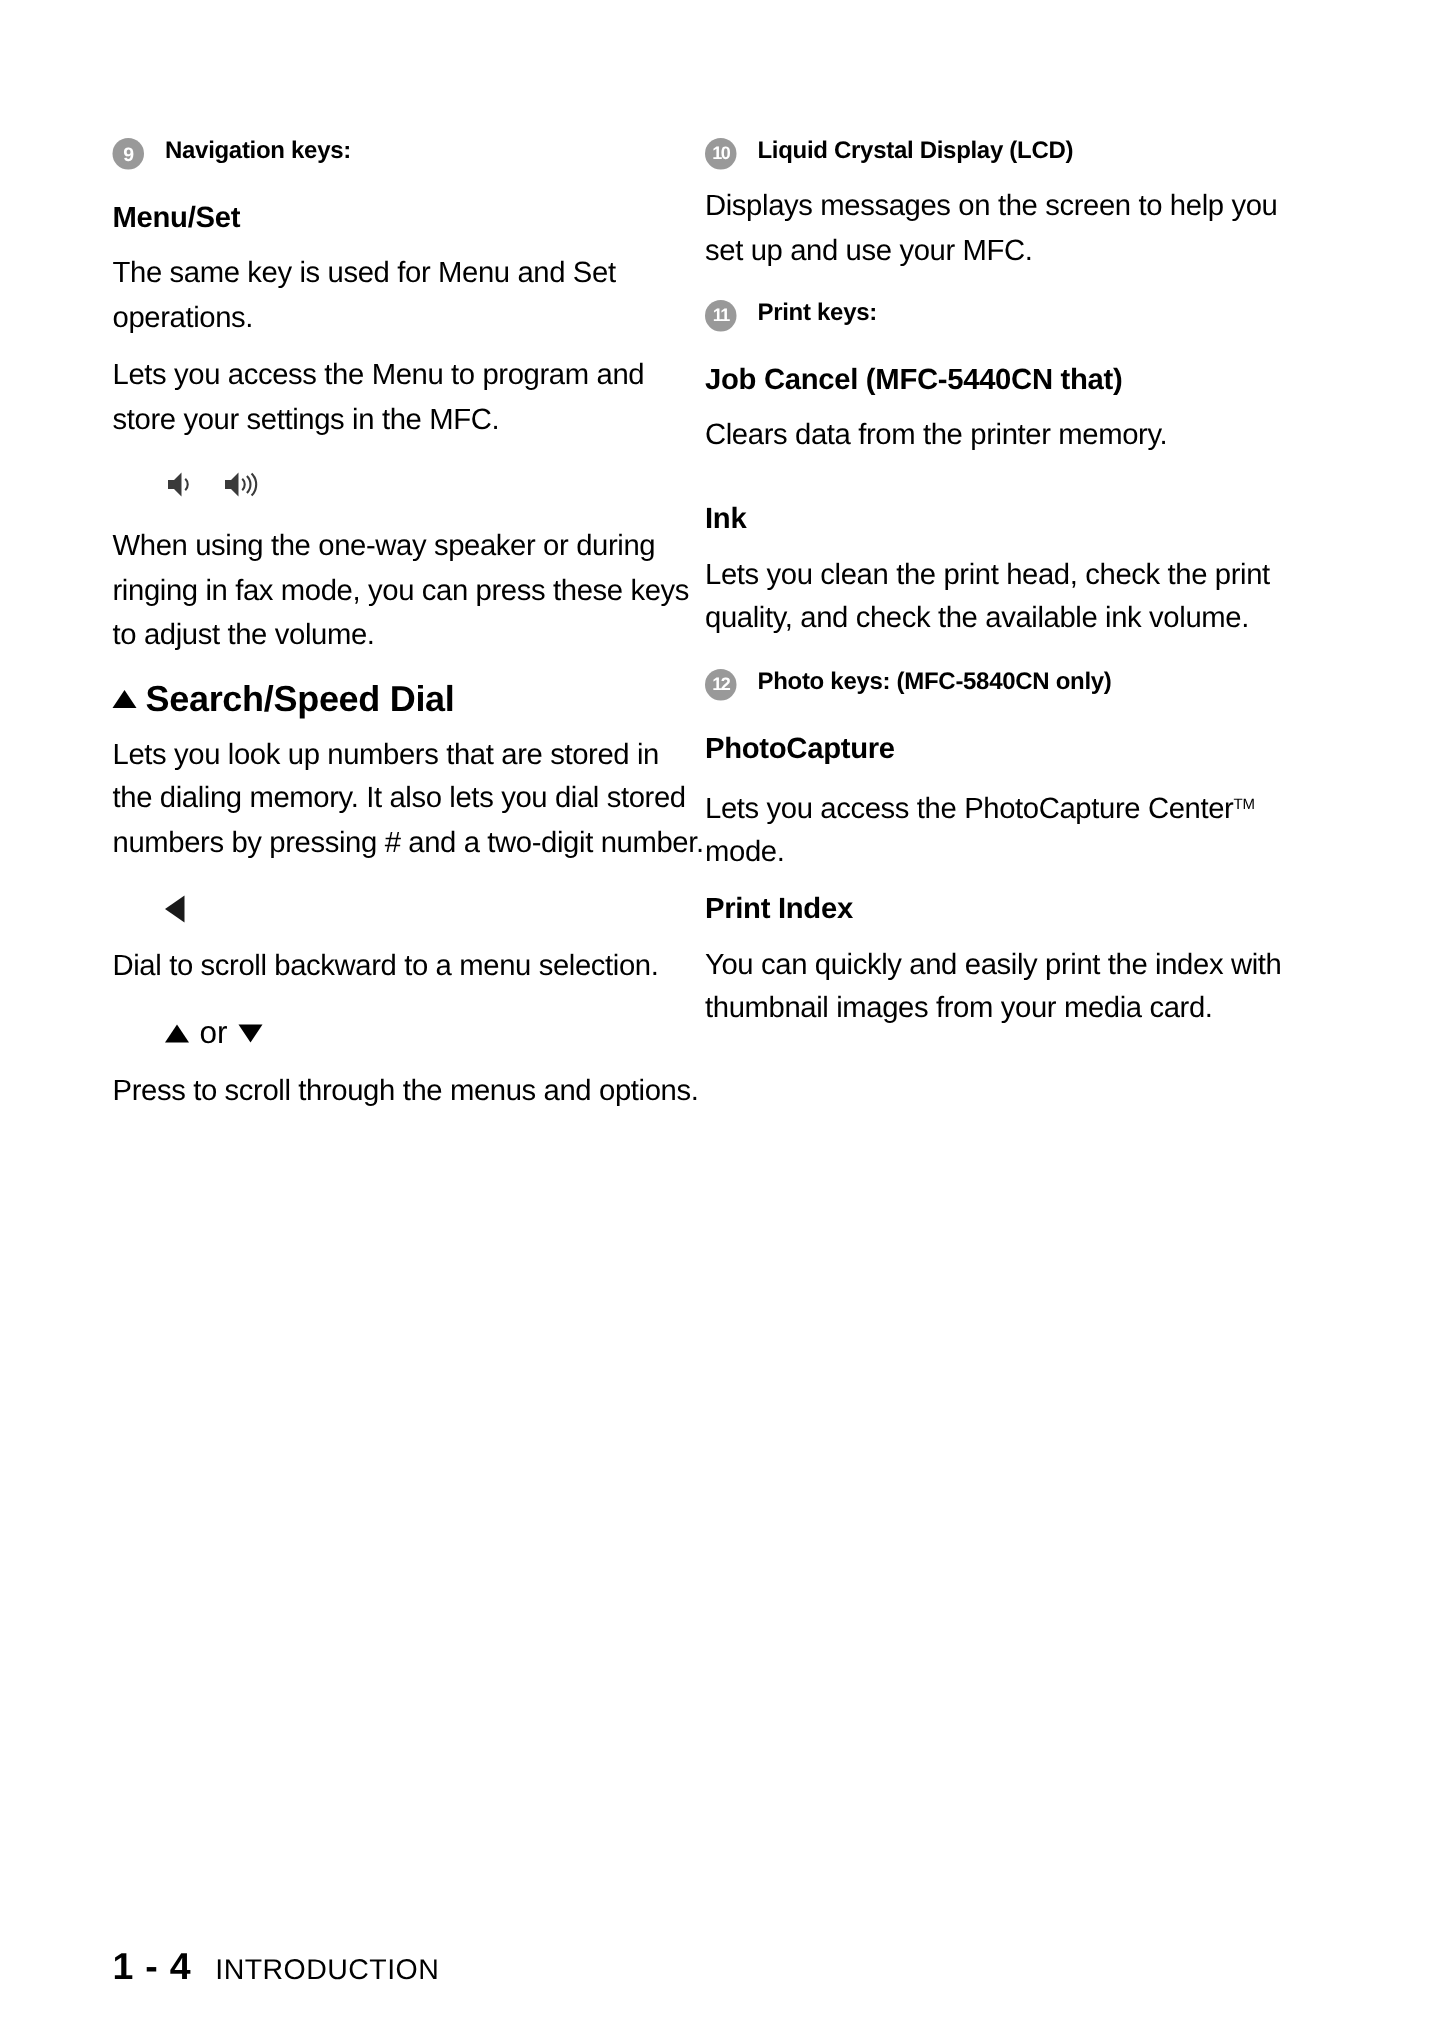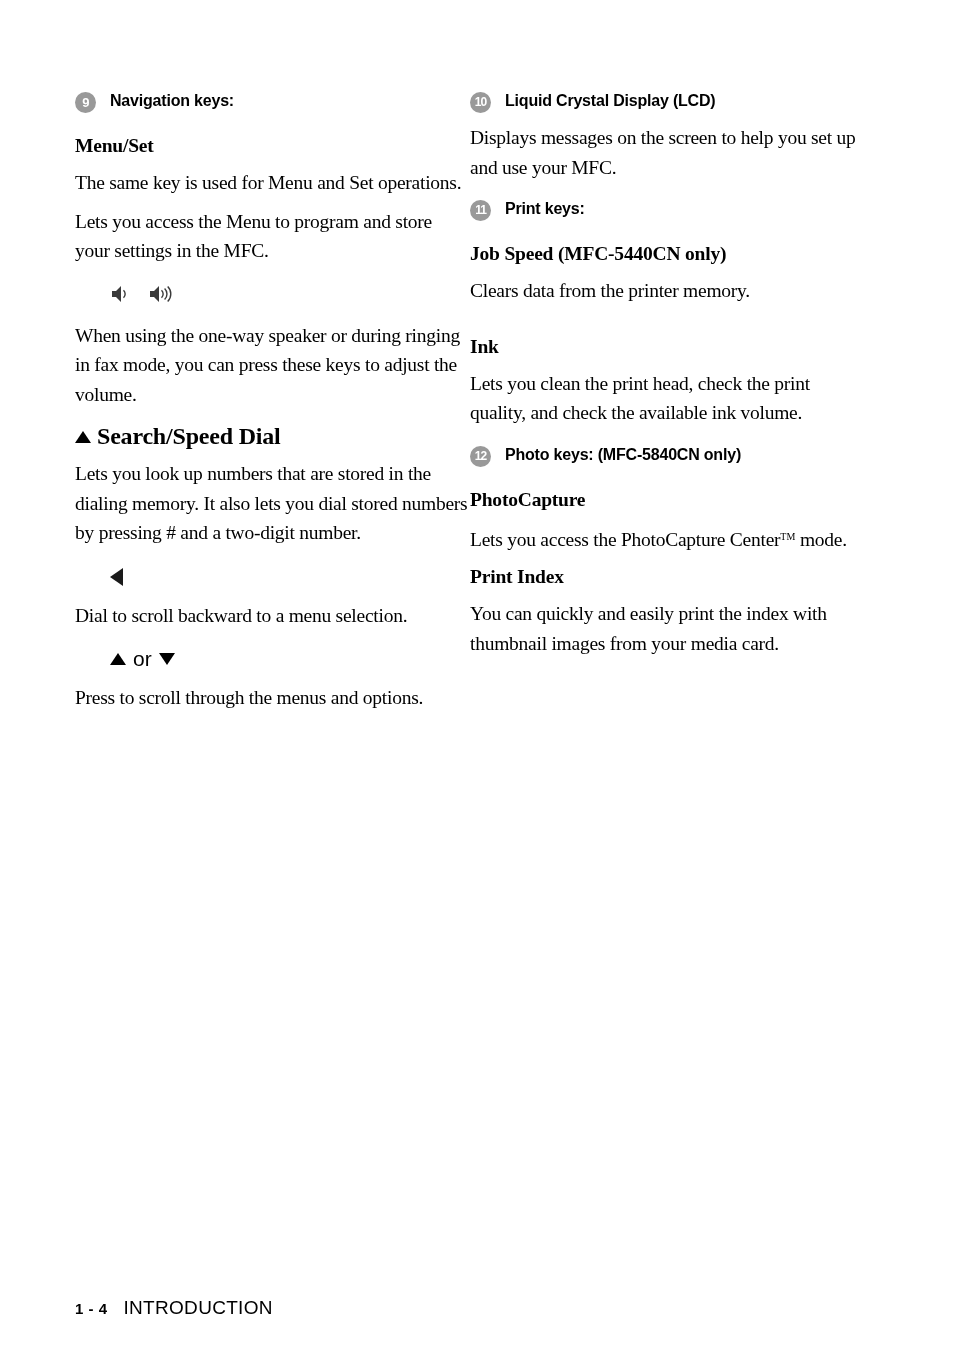--- a/index.html
+++ b/index.html
@@ -75,7 +75,6 @@
   
   .indent {
     margin-left: 35px;
-    font-family: Liberation Serif, serif;
   }
   h4.sub {
     margin: 0;

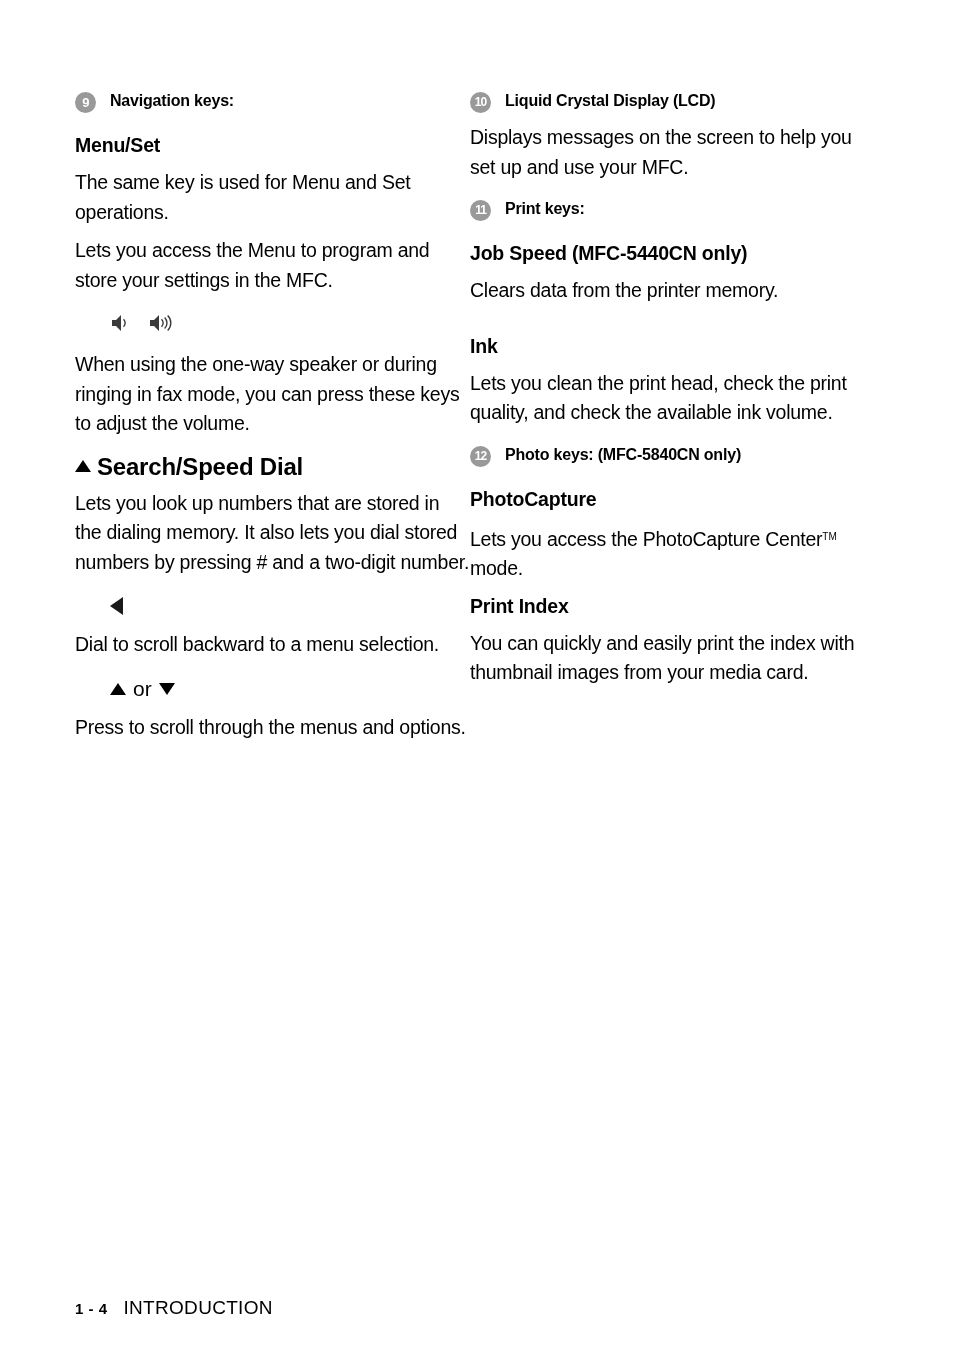--- a/index.html
+++ b/index.html
@@ -276,7 +276,7 @@
 
       <div class="gap-lg"></div>
 
-      <h4 class="sub indent">Job Speed (MFC-5440CN only)</h4>
+      <h4 class="sub indent">Job Cancel (MFC-5440CN that)</h4>
       <div class="gap-sm"></div>
       <p class="body indent">Clears data from the printer memory.</p>
 

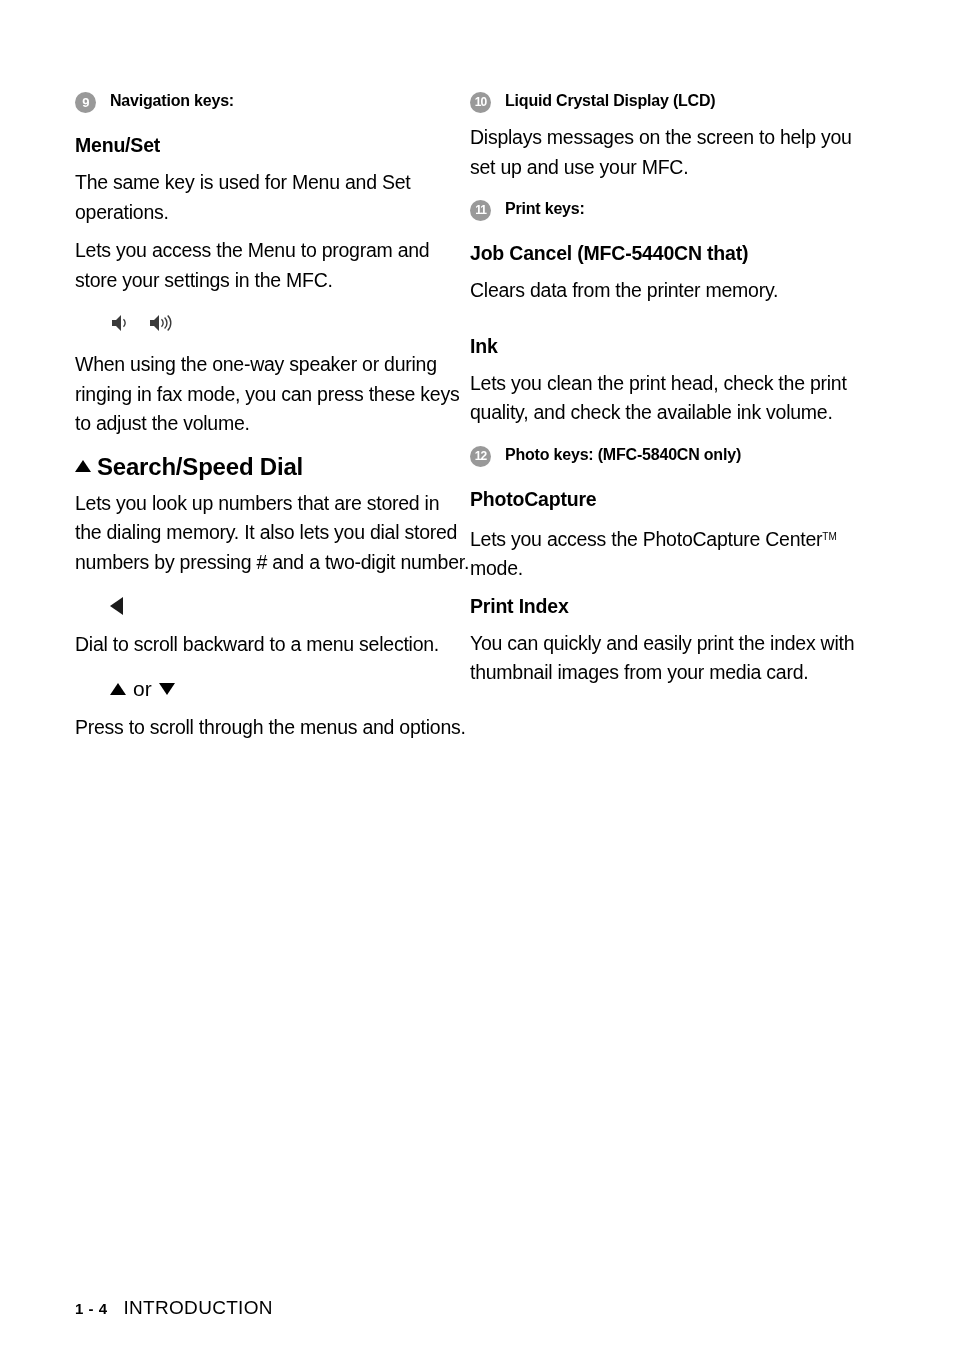--- a/index.html
+++ b/index.html
@@ -173,7 +173,7 @@
     gap: 16px;
   }
   .footer .pageno {
-    font-size: 15px;
+    font-size: 25px;
     font-weight: bold;
     letter-spacing: 0.5px;
   }

